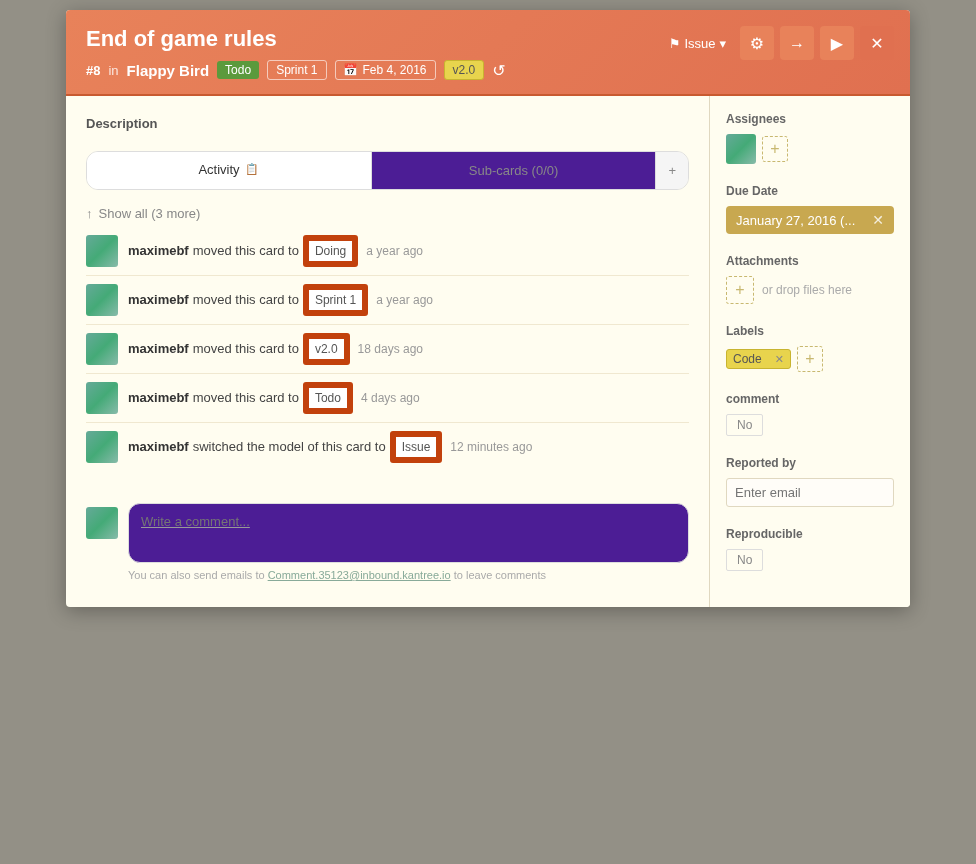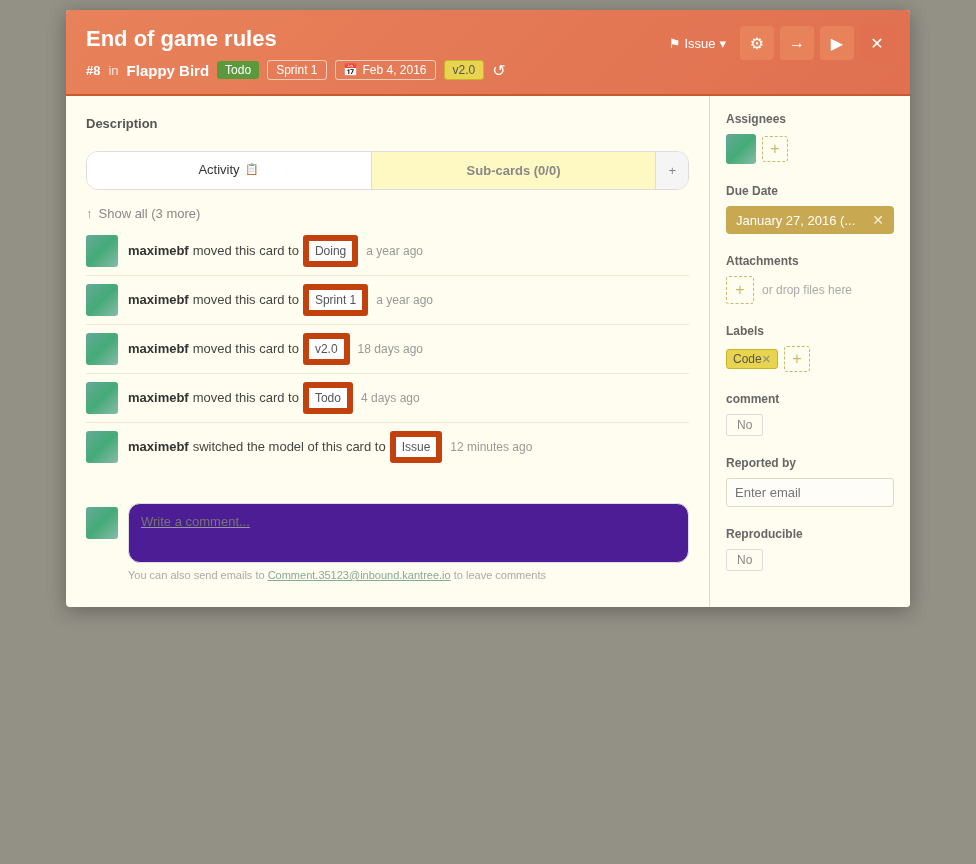--- a/index.html
+++ b/index.html
@@ -213,9 +213,8 @@
     }
 
     .tab.inactive {
-      background: #fef9c3;
+      background: #4c1d95;
       color: #888;
-      font-weight: bold;
     }
 
     .tab-divider {

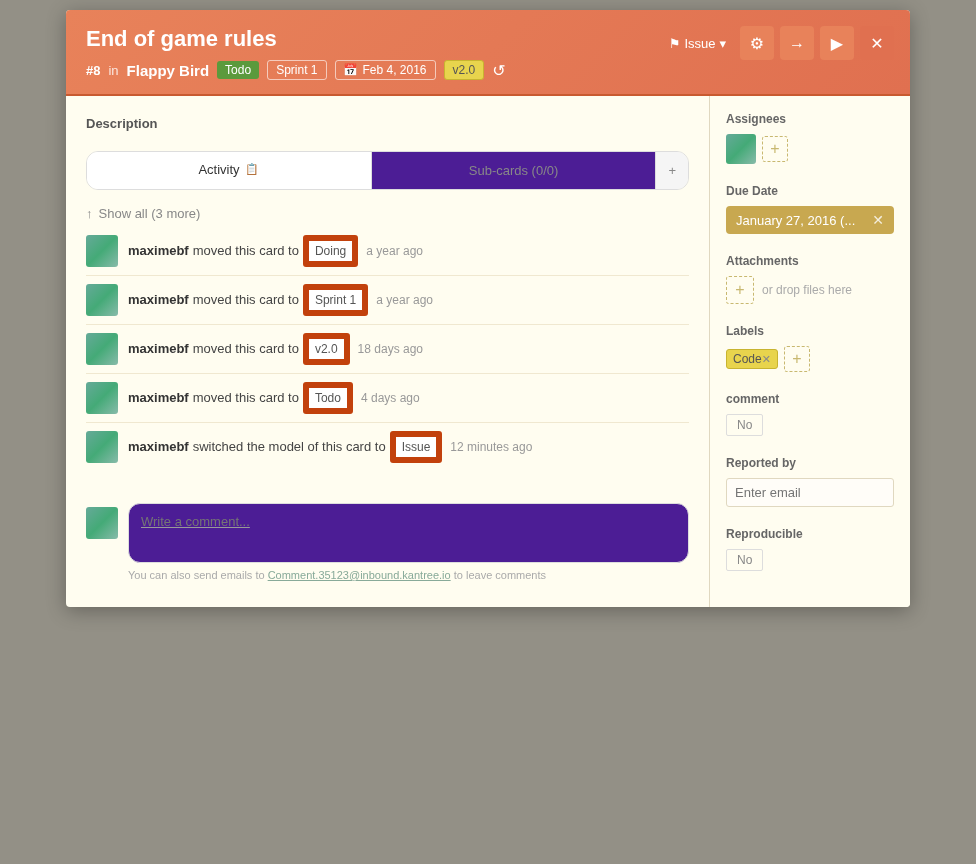--- a/index.html
+++ b/index.html
@@ -447,7 +447,7 @@
       font-size: 12px;
       display: flex;
       align-items: center;
-      gap: 0;
+      gap: 13px;
     }
 
     .label-x {

